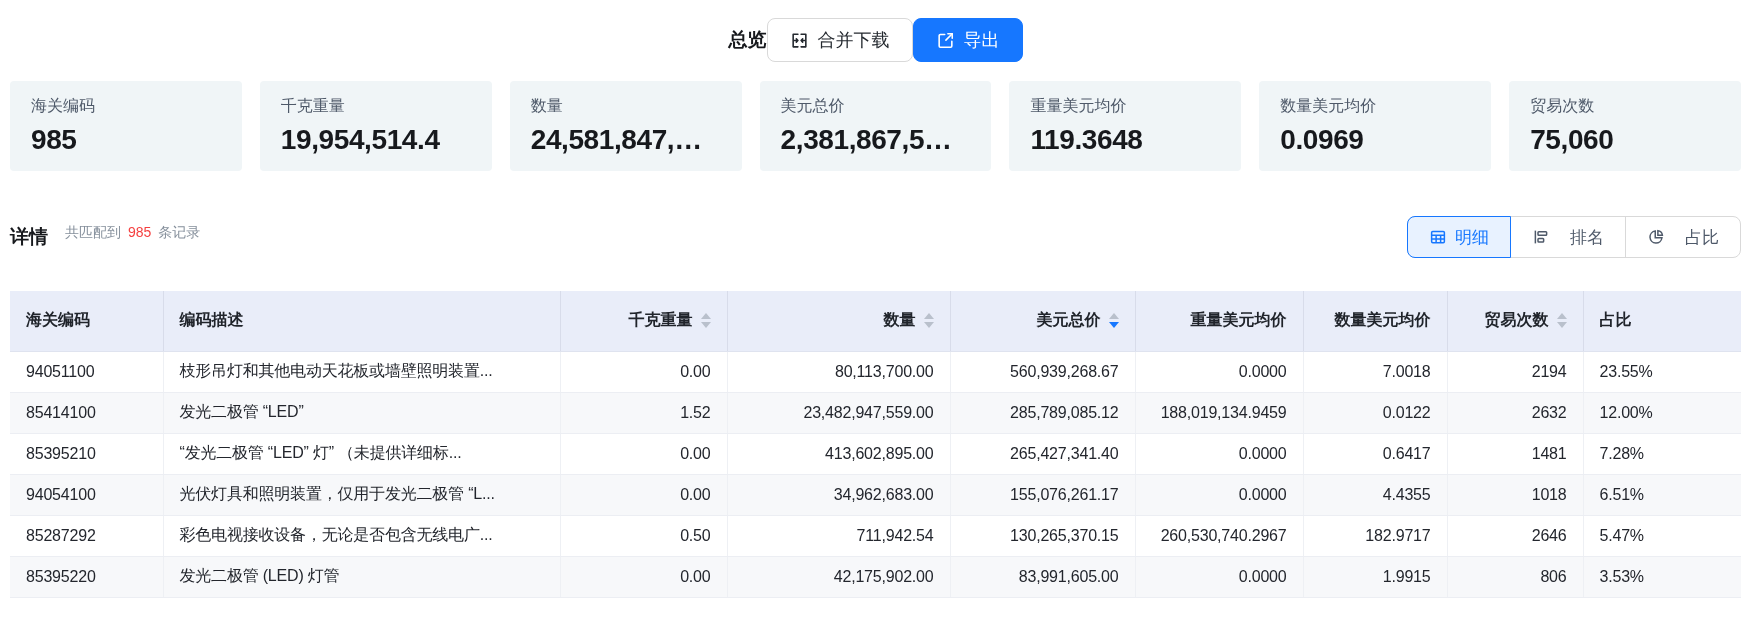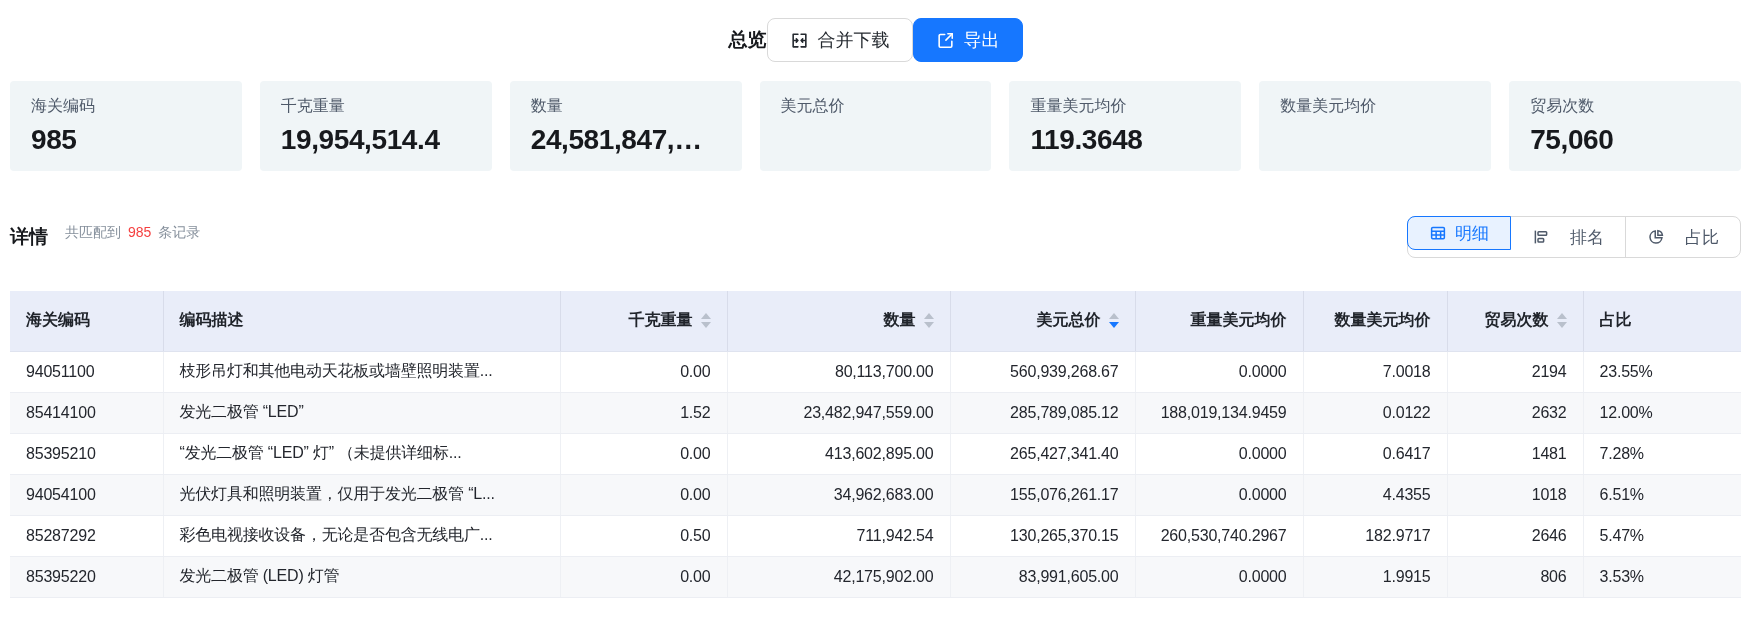--- a/index.html
+++ b/index.html
@@ -109,6 +109,7 @@
      </div>
     <div class="stat-card">
        <div class="stat-label">美元总价</div>
+       <div class="stat-value">2,381,867,5…</div>
      </div>
     <div class="stat-card">
        <div class="stat-label">重量美元均价</div>

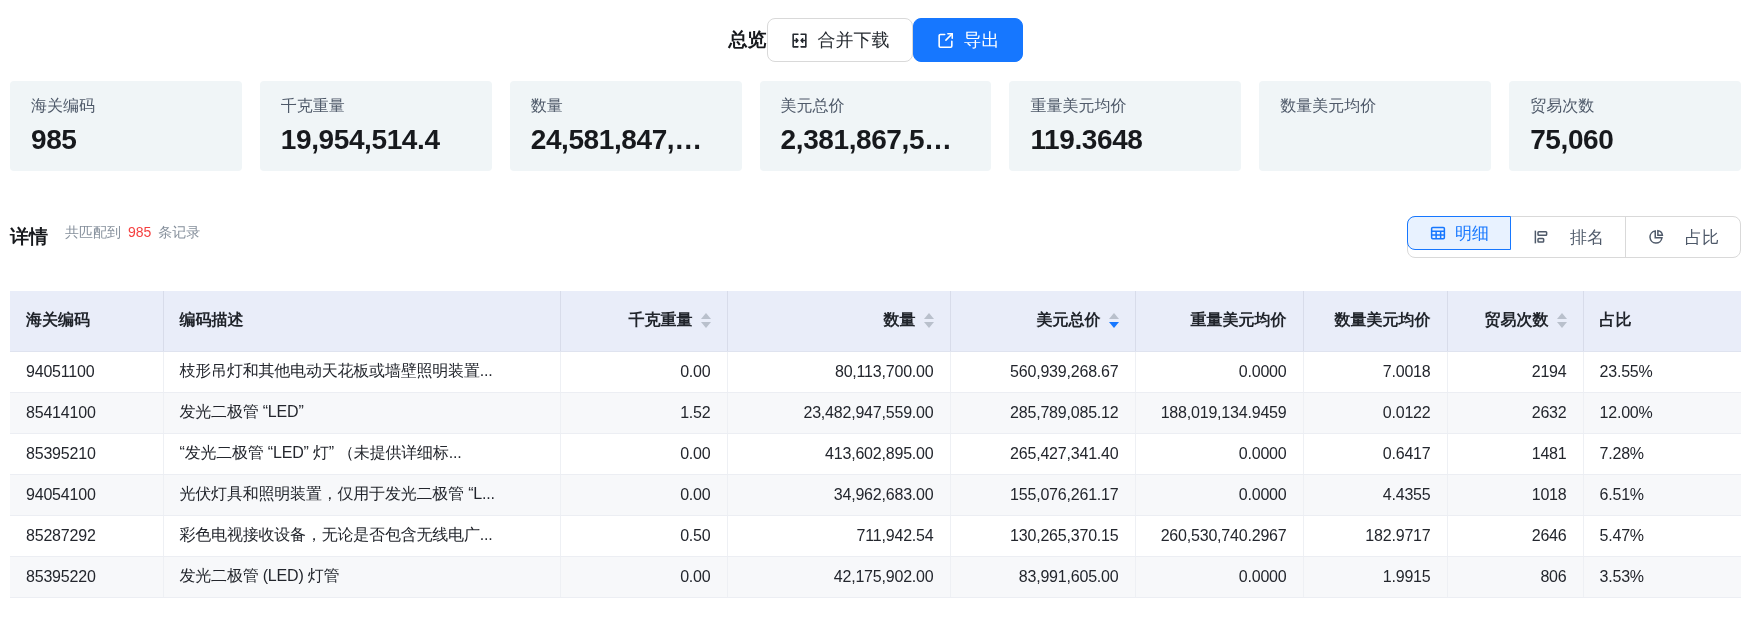--- a/index.html
+++ b/index.html
@@ -117,6 +117,7 @@
      </div>
     <div class="stat-card">
        <div class="stat-label">数量美元均价</div>
+       <div class="stat-value">0.0969</div>
      </div>
     <div class="stat-card">
        <div class="stat-label">贸易次数</div>

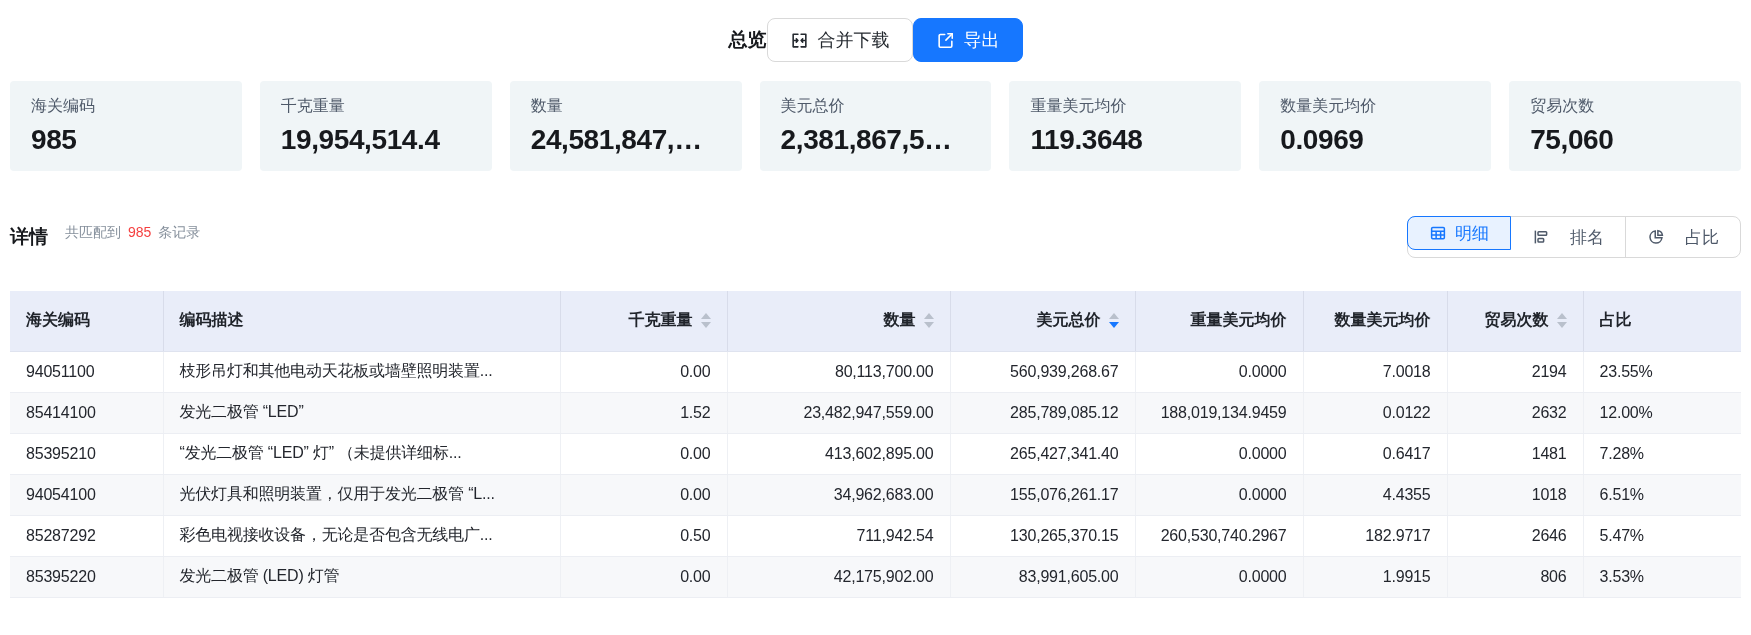--- a/index.html
+++ b/index.html
@@ -32,7 +32,7 @@
   .tabs { display:flex; border:1px solid #d9d9d9; border-radius:8px; background:#fff; height:42px; }
   .tab { display:flex; align-items:center; gap:8px; padding:0 21px; font-size:17px; color:#4e5969; cursor:pointer; height:40px; }
   .tab + .tab { border-left:1px solid #d9d9d9;gap:20px; }
-  .tab.active { margin:-1px 0 -1px -1px; height:34px; border:1px solid #1677ff; border-radius:8px 0 0 8px; background:#e8f2ff; color:#1677ff; }
+  .tab.active { margin:-1px 0 -1px -1px; height:42px; border:1px solid #1677ff; border-radius:8px 0 0 8px; background:#e8f2ff; color:#1677ff; }
   .tab.active + .tab { border-left:none; }
   .tab-icon { display:inline-flex; align-items:center; }
 

